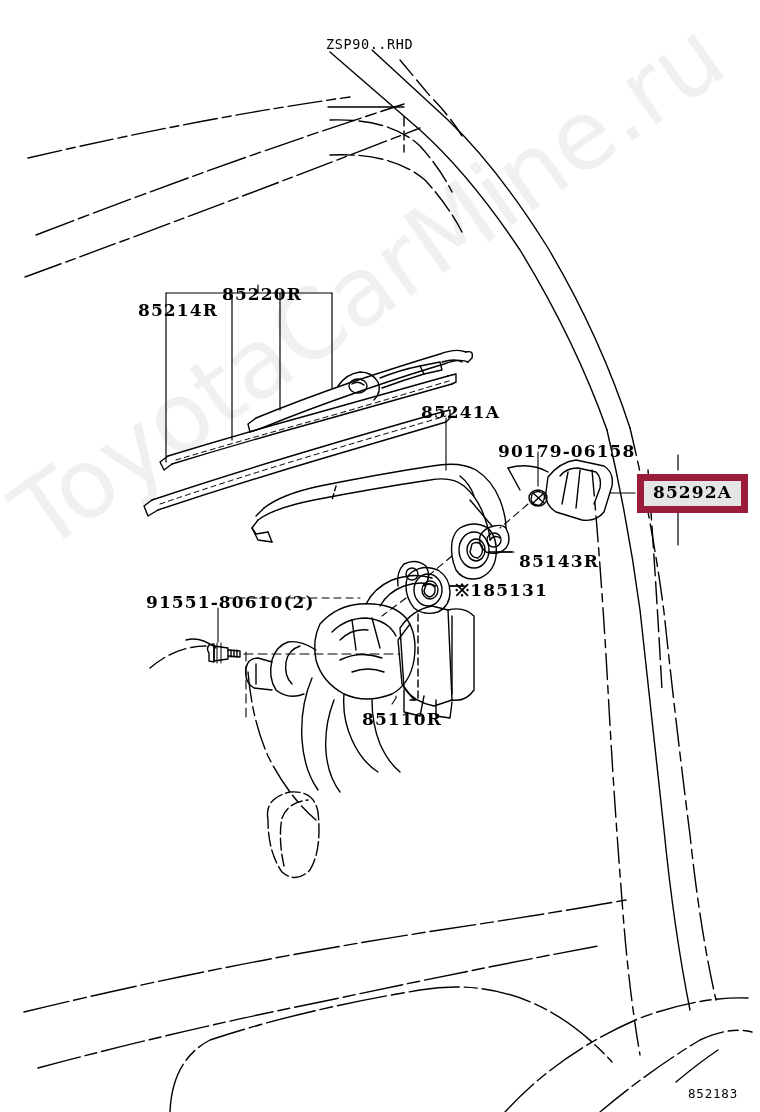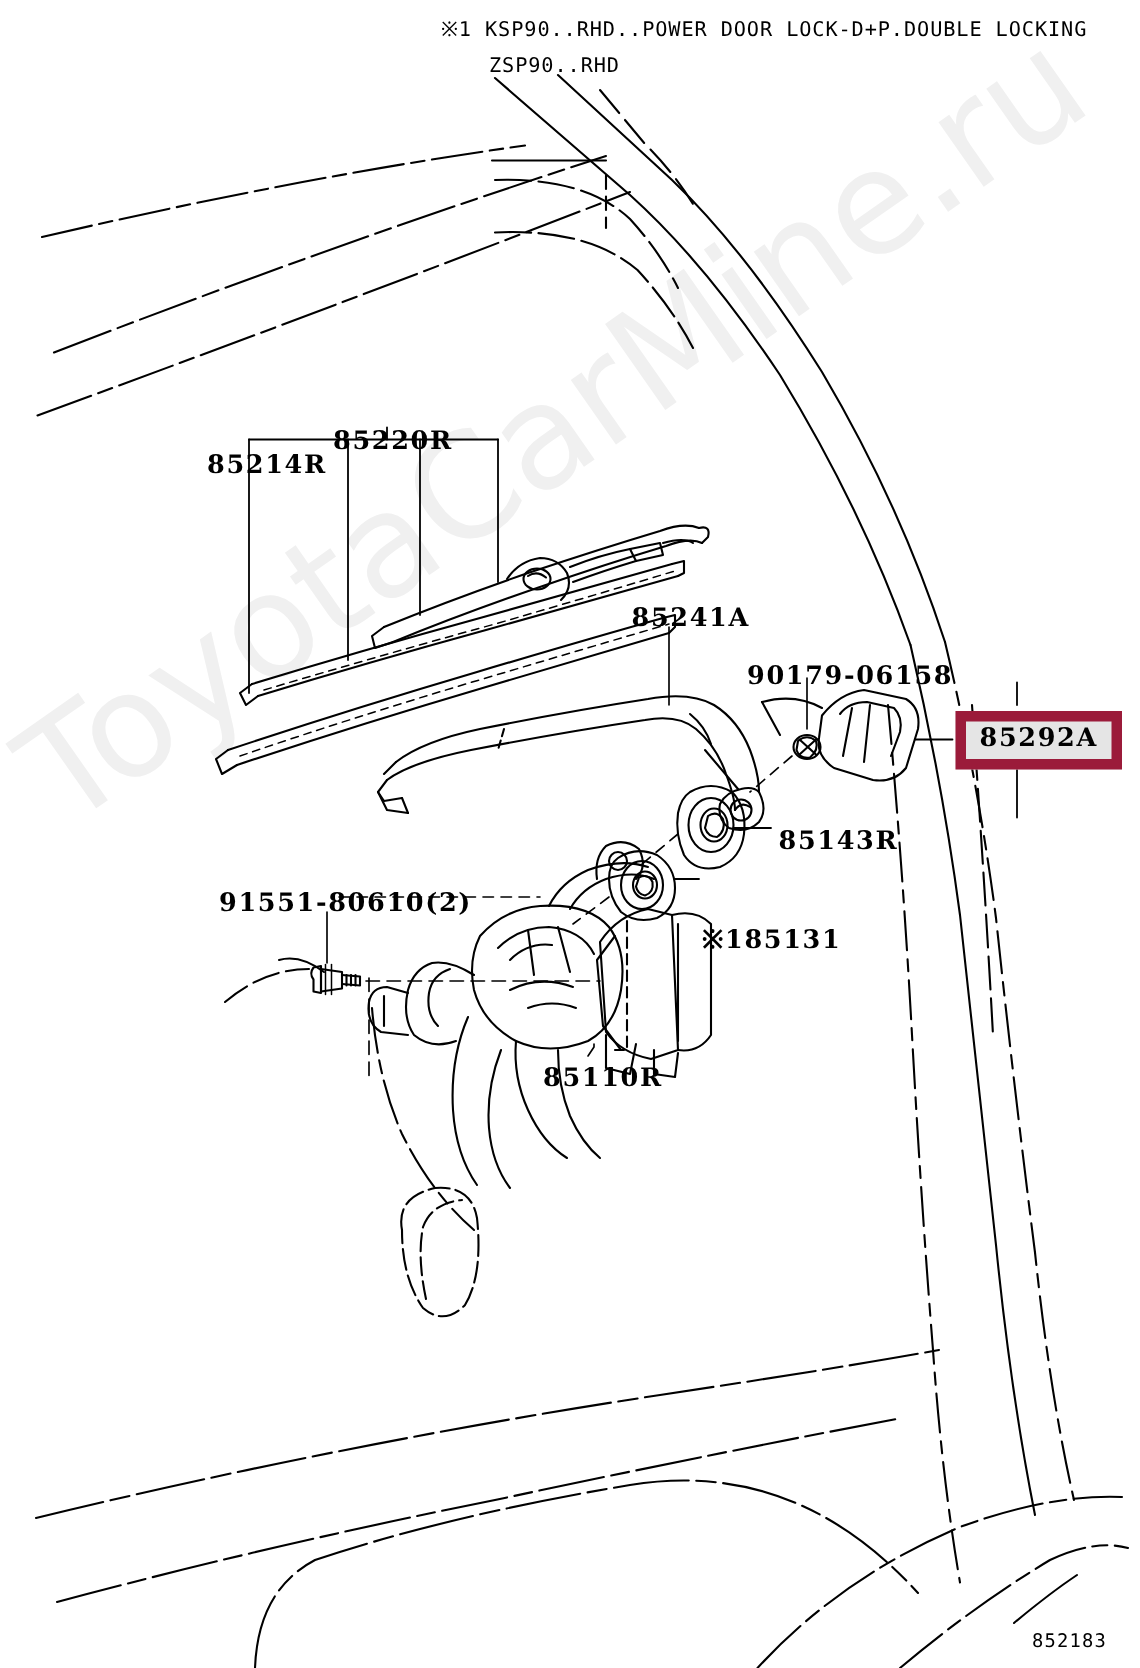--- a/index.html
+++ b/index.html
@@ -304,7 +304,6 @@
     </g>
   </svg>
 
-  <div class="note-line" style="left:294px; top:10px;">※1 KSP90..RHD..POWER DOOR LOCK-D+P.DOUBLE LOCKING</div>
   <div class="note-line" style="left:326px; top:36px;">ZSP90..RHD</div>
 
   <div class="part-label" style="left:222px; top:268px;margin-top:16px;">85220R</div>

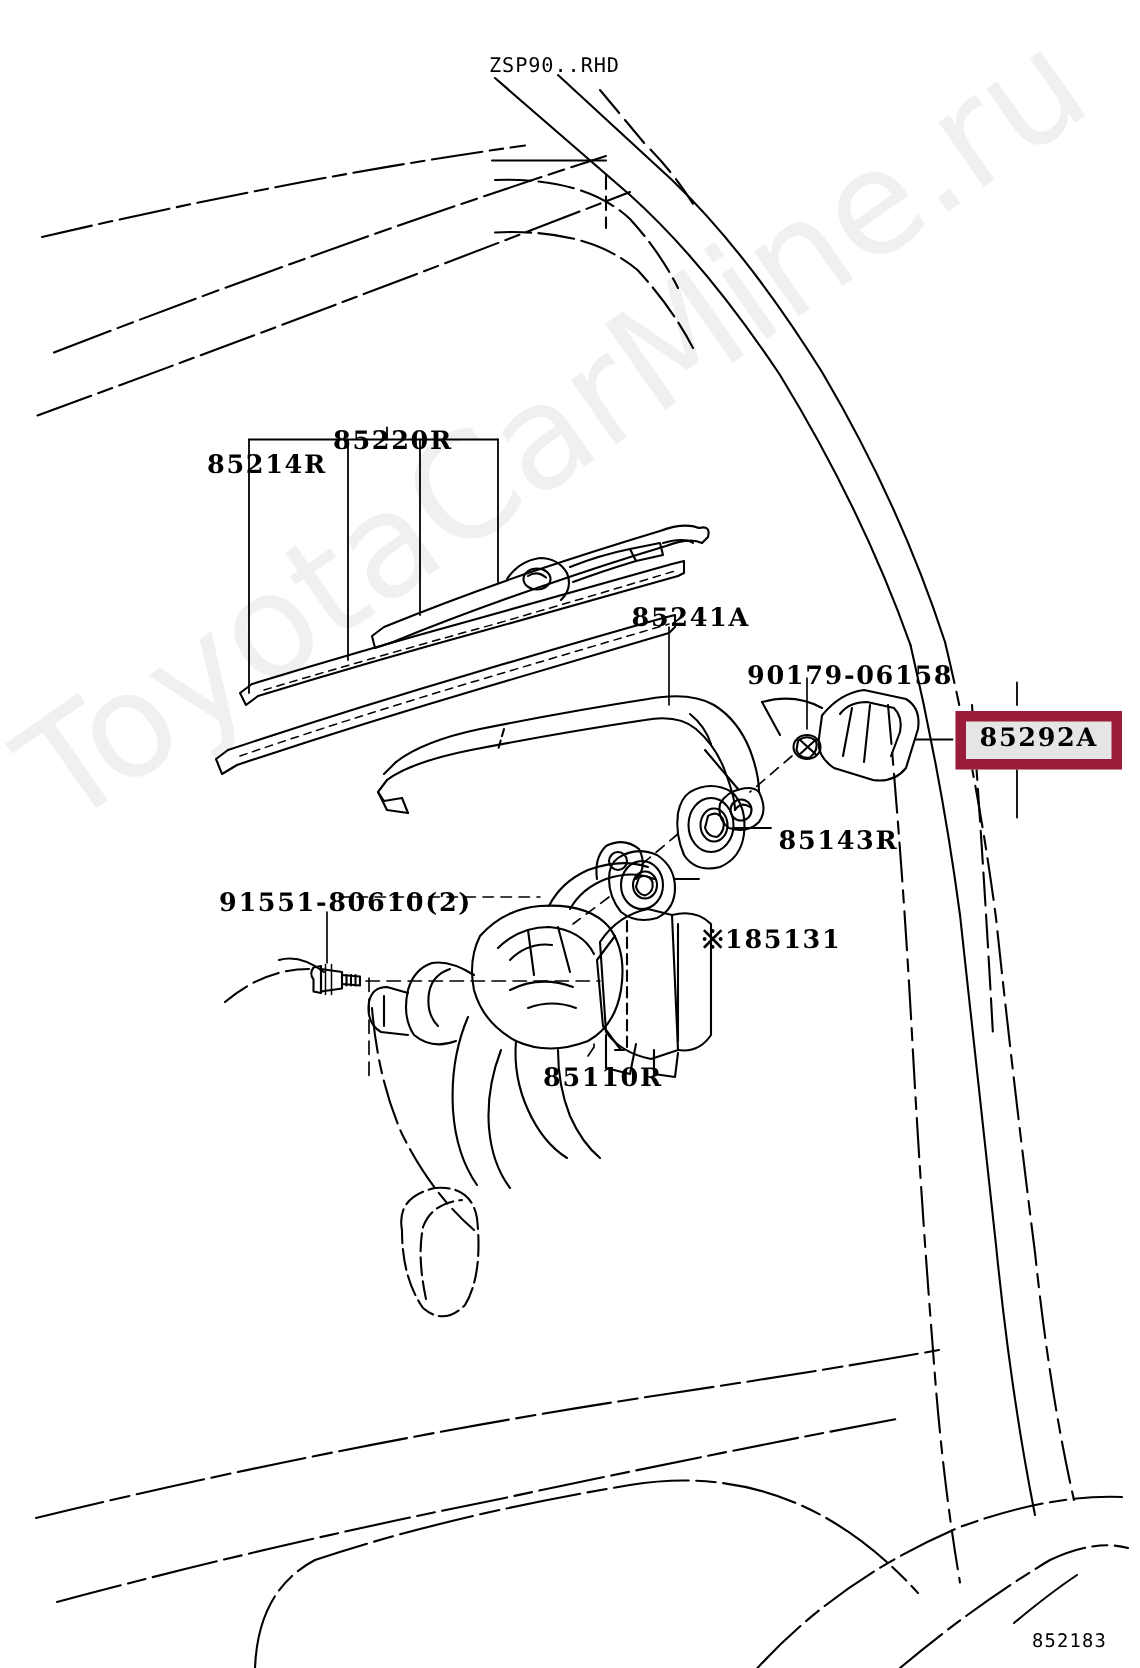--- a/index.html
+++ b/index.html
@@ -318,7 +318,7 @@
 
   <div class="part-label" style="left:519px; top:551px;">85143R</div>
 
-  <div class="part-label" style="left:468px; top:578px;margin-top:36px;">※185131</div>
+  <div class="part-label" style="left:455px; top:578px;">※185131</div>
 
   <div class="part-label" style="left:146px; top:592px;">91551-80610(2)</div>
 

